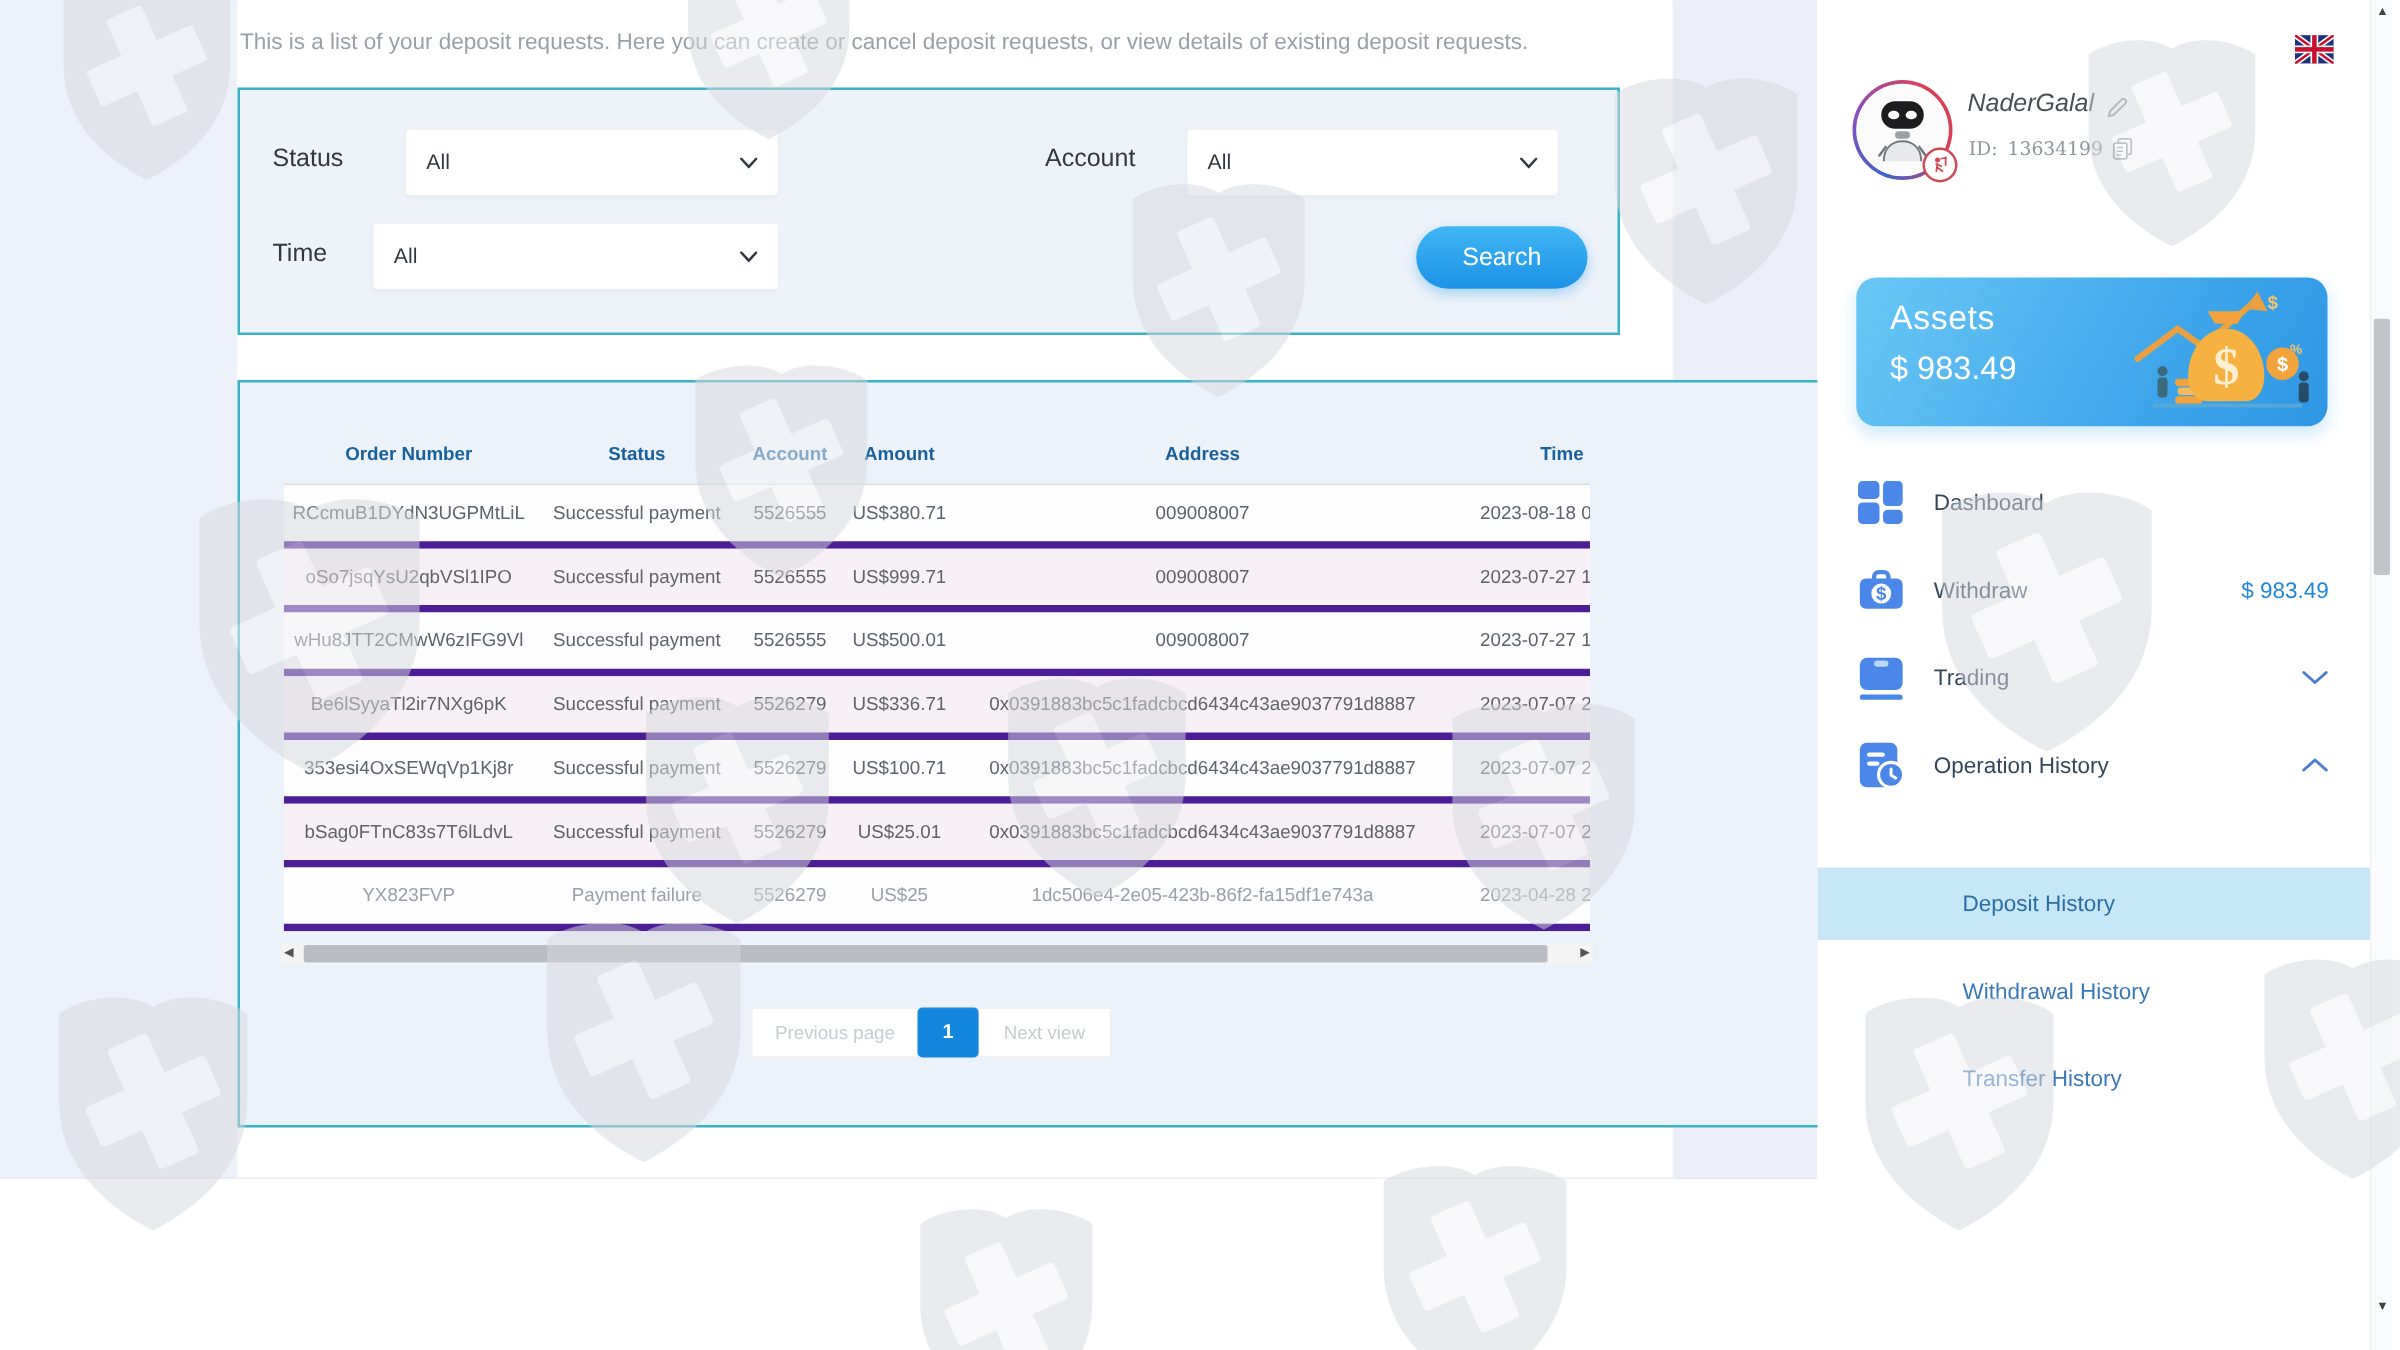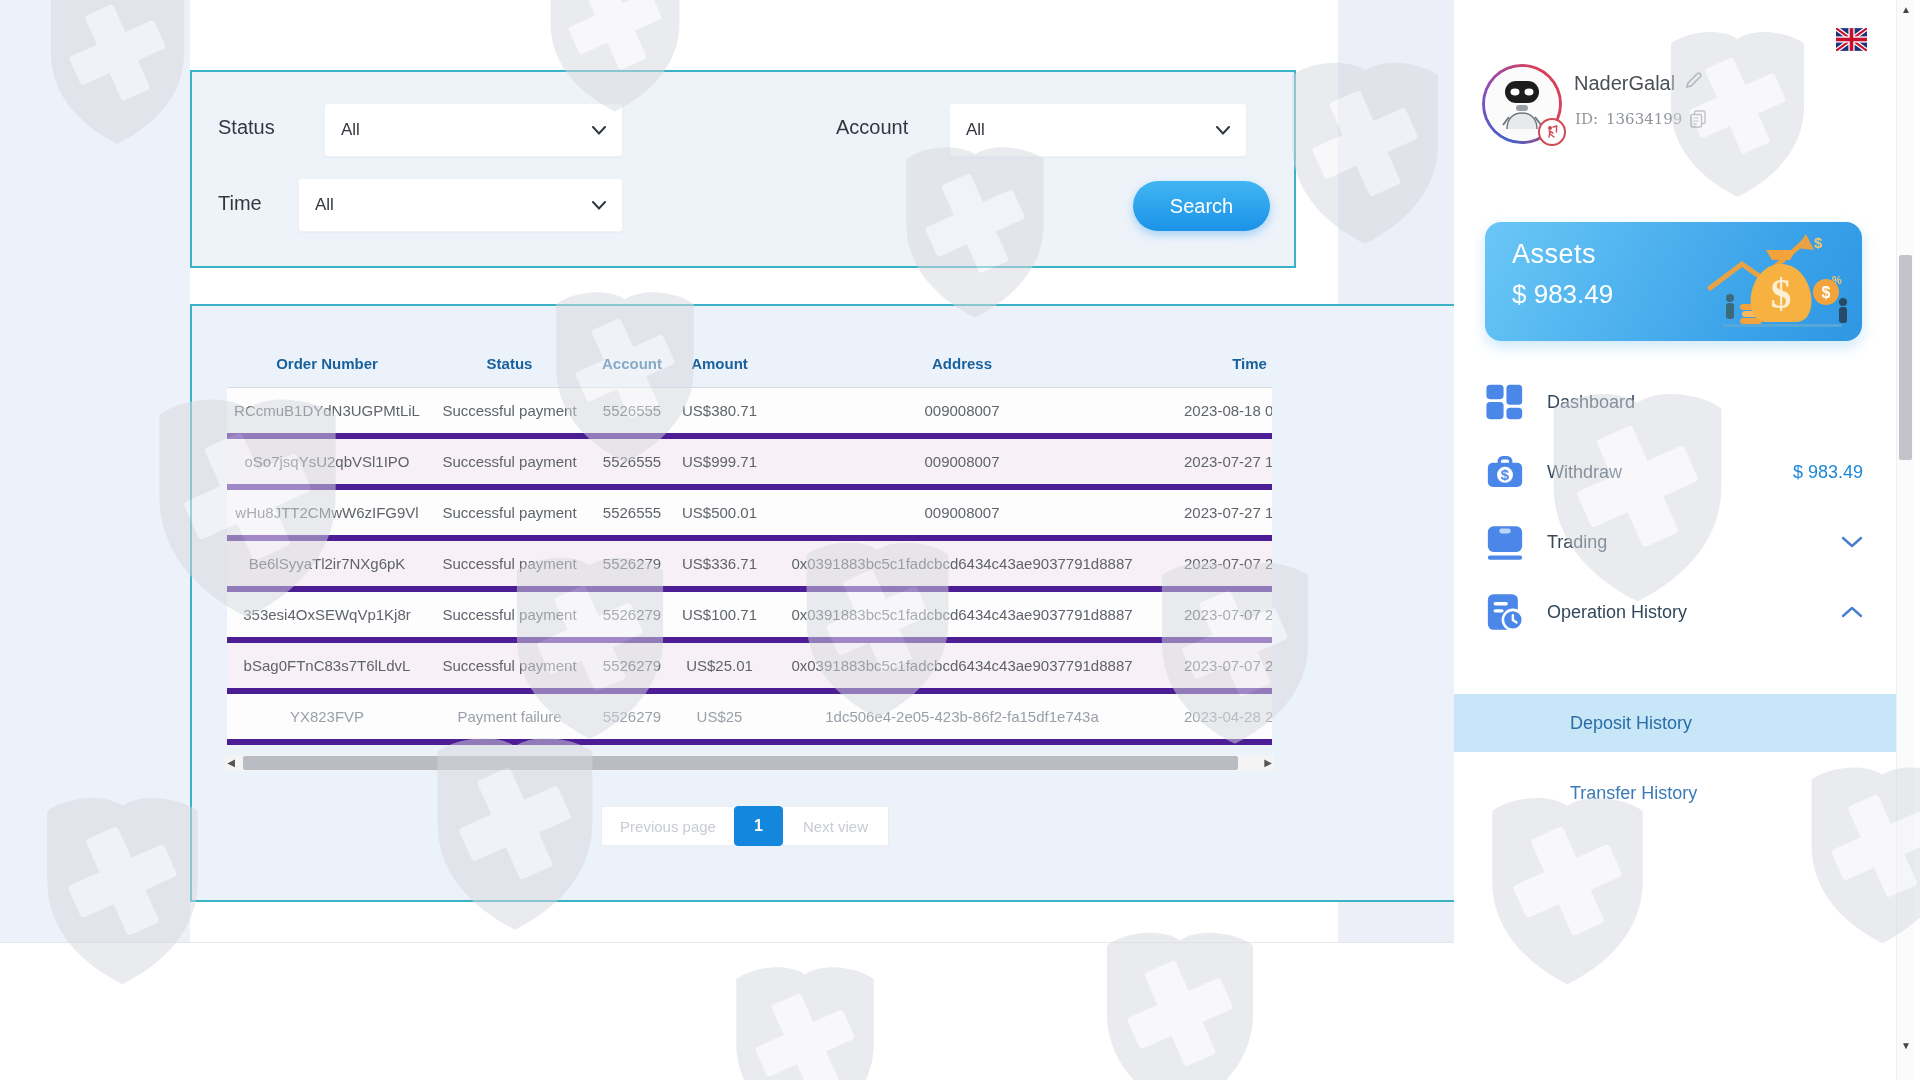--- a/index.html
+++ b/index.html
@@ -146,6 +146,7 @@
   <div class="mid-strip"></div>
 
   <div class="main-panel">
+    <div class="description">This is a list of your deposit requests. Here you can create or cancel deposit requests, or view details of existing deposit requests.</div>
 
     <div class="filter-card">
       <div class="flabel status-label">Status</div>

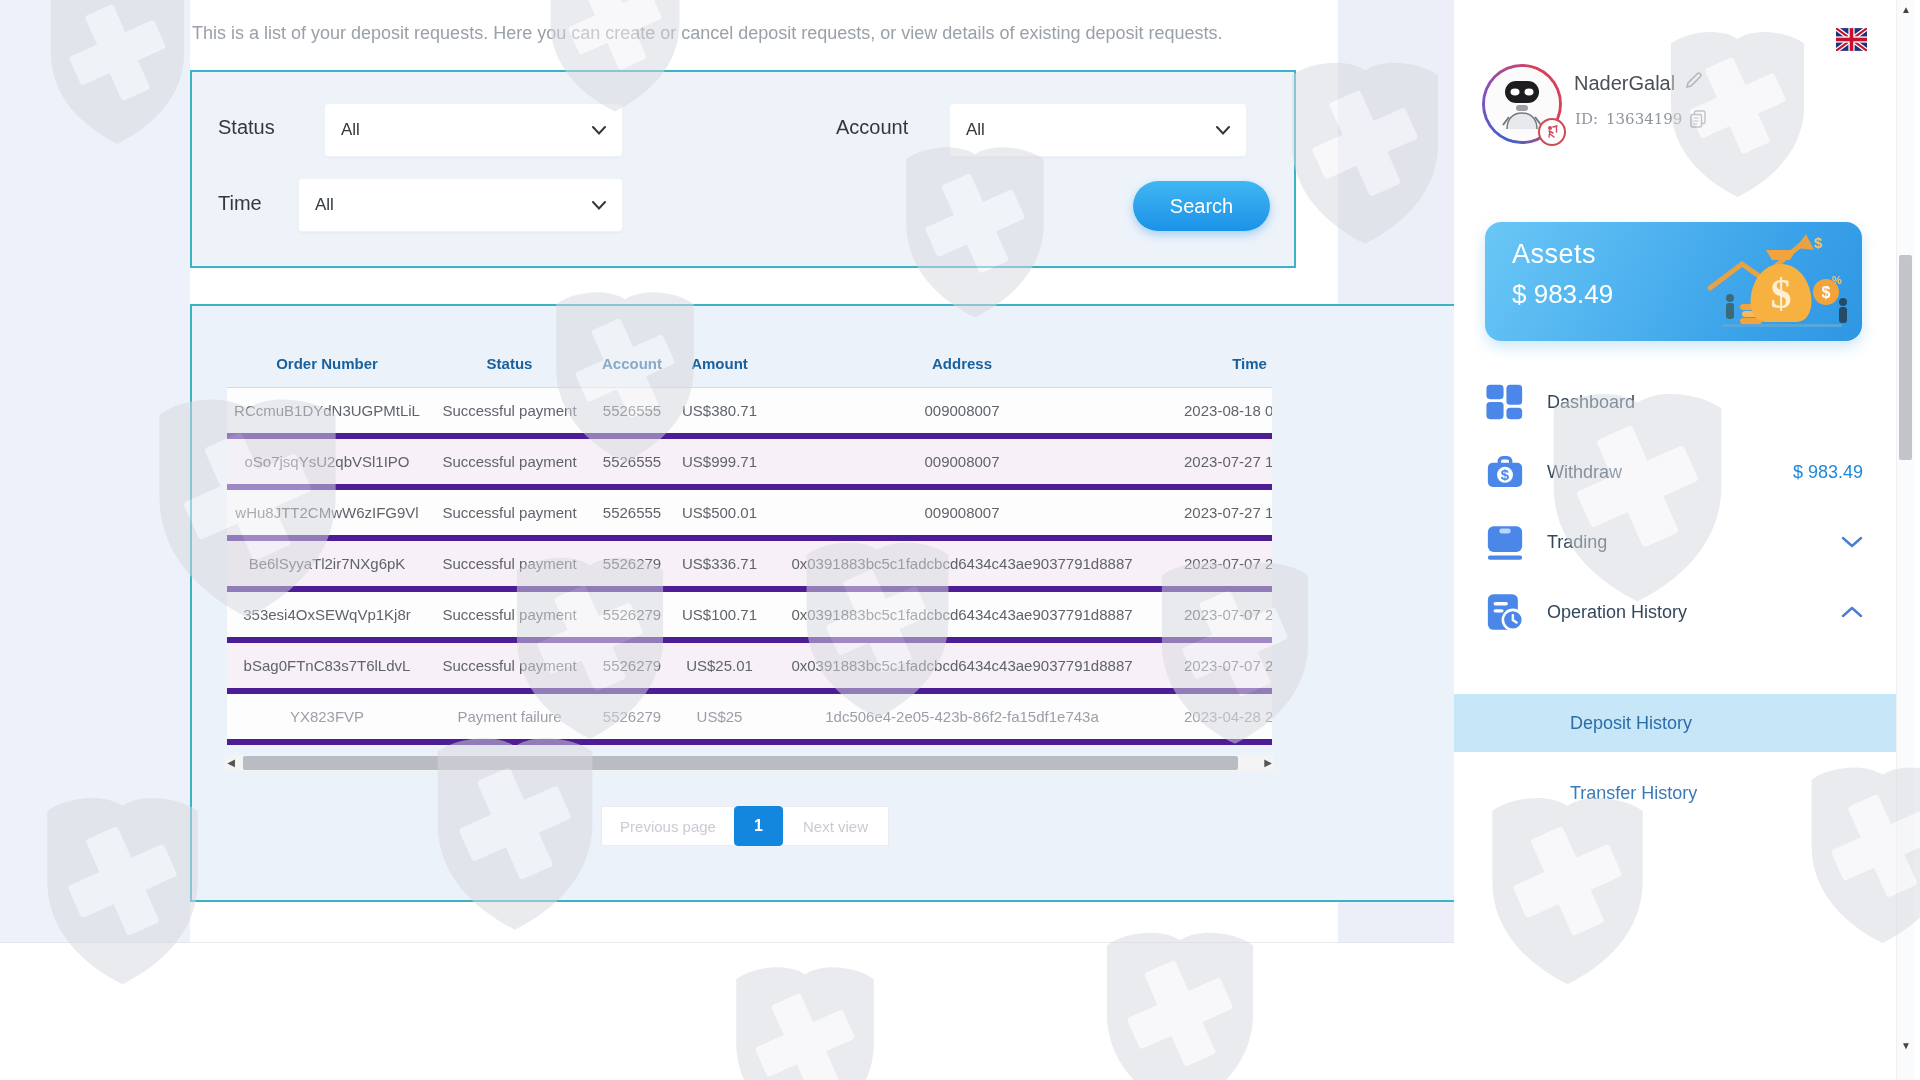--- a/index.html
+++ b/index.html
@@ -62,7 +62,7 @@
   .avatar { width:74px; height:74px; border-radius:50%; background:#fdfdfd; overflow:hidden; }
   .avatar-badge { position:absolute; left:84px; top:118px; width:28px; height:28px; border-radius:50%; background:#fff; border:2px solid #cf4a55; display:flex; align-items:center; justify-content:center; }
 
-  .user-name { position:absolute; left:120px; top:72px; font-size:20px; color:#4a4e55; display:flex; align-items:flex-start; gap:10px; }
+  .user-name { position:absolute; left:120px; top:72px; font-size:20px; color:#4a4e55; display:flex; align-items:flex-end; gap:10px;font-style:italic; }
   .user-name .edit { cursor:pointer; display:inline-flex; }
   .user-id { position:absolute; left:121px; top:110px; font-family:"DejaVu Serif", serif; font-size:15px; color:#8f959c; display:flex; align-items:center; gap:8px; }
   .user-id .copy { cursor:pointer; display:inline-flex; }

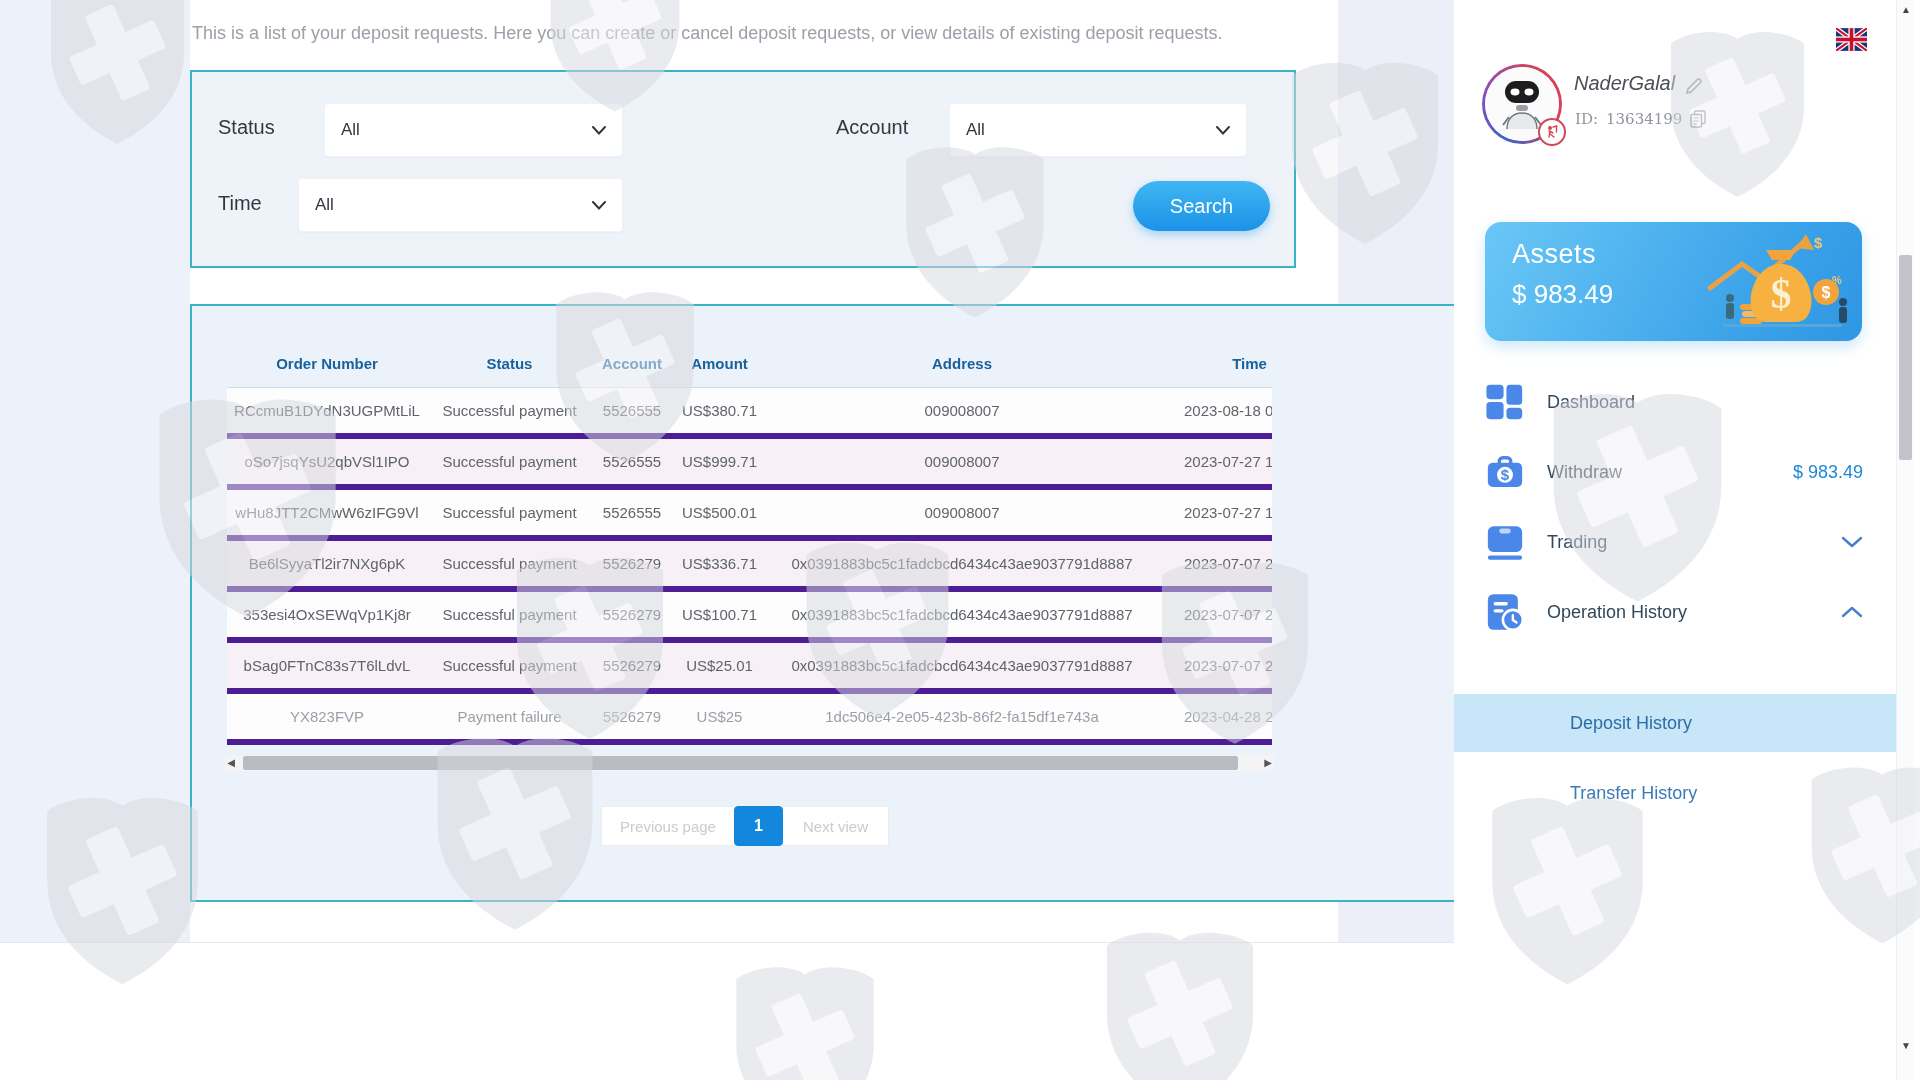--- a/index.html
+++ b/index.html
@@ -379,6 +379,7 @@
       </div>
     <div class="submenu">
         <div class="submenu-item active">Deposit History</div>
+        <div class="submenu-item">Withdrawal History</div>
         <div class="submenu-item">Transfer History</div>
       </div>
   </div>

